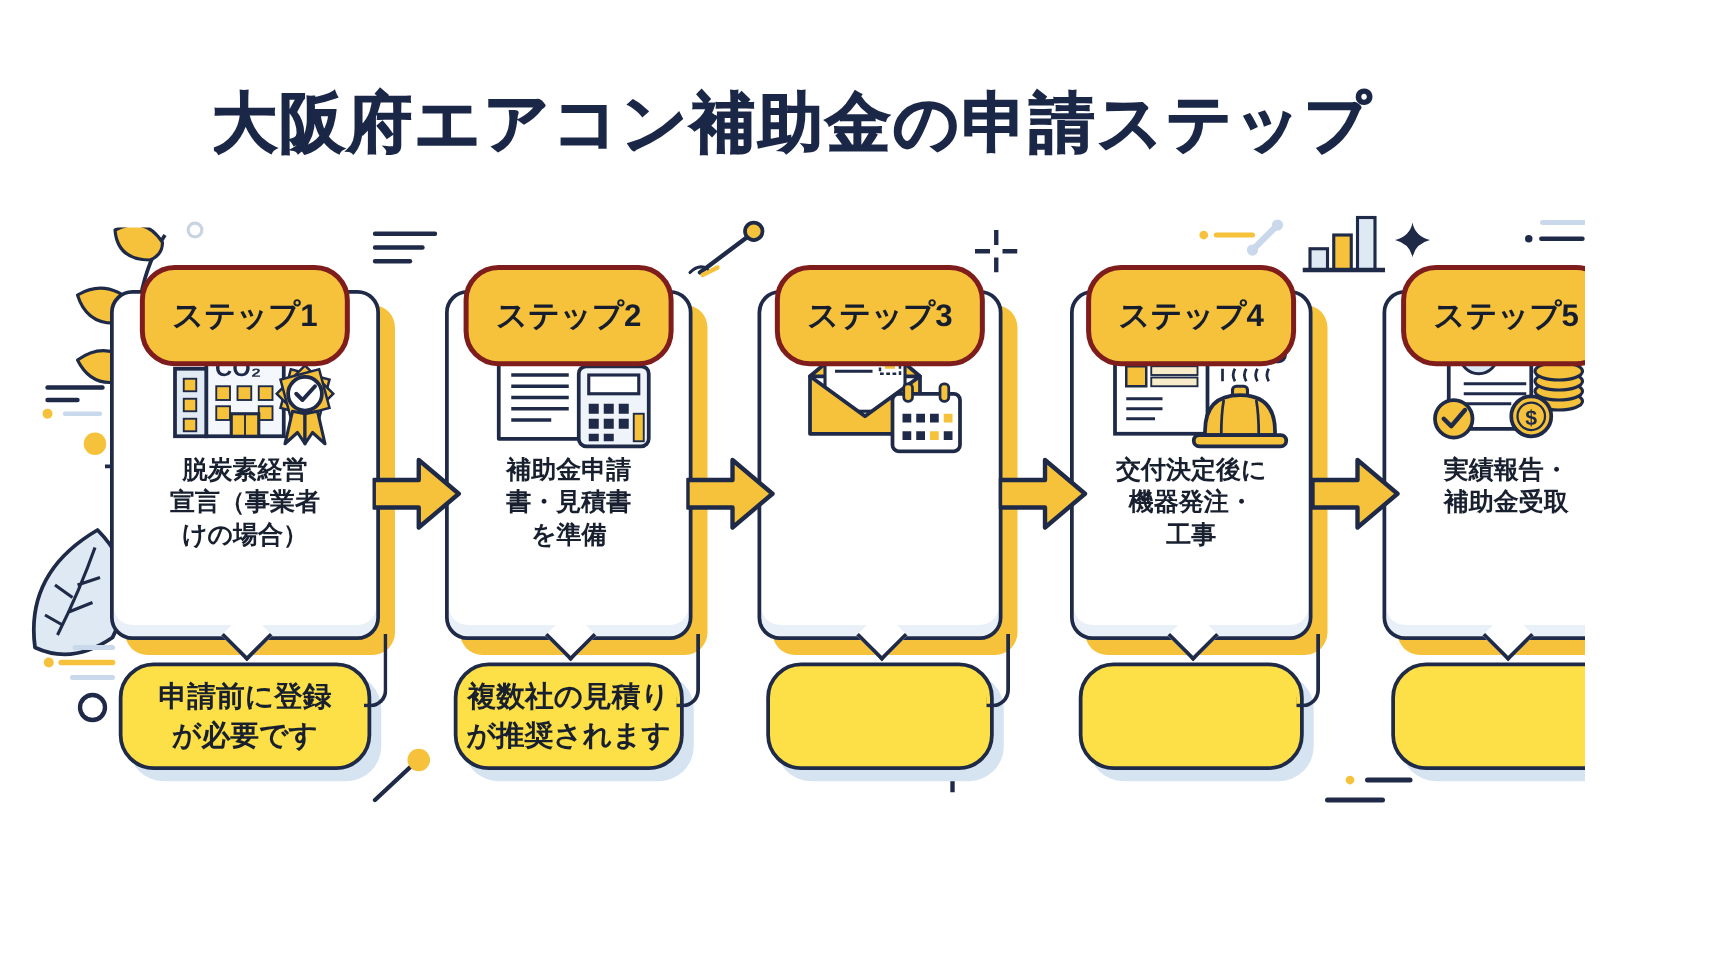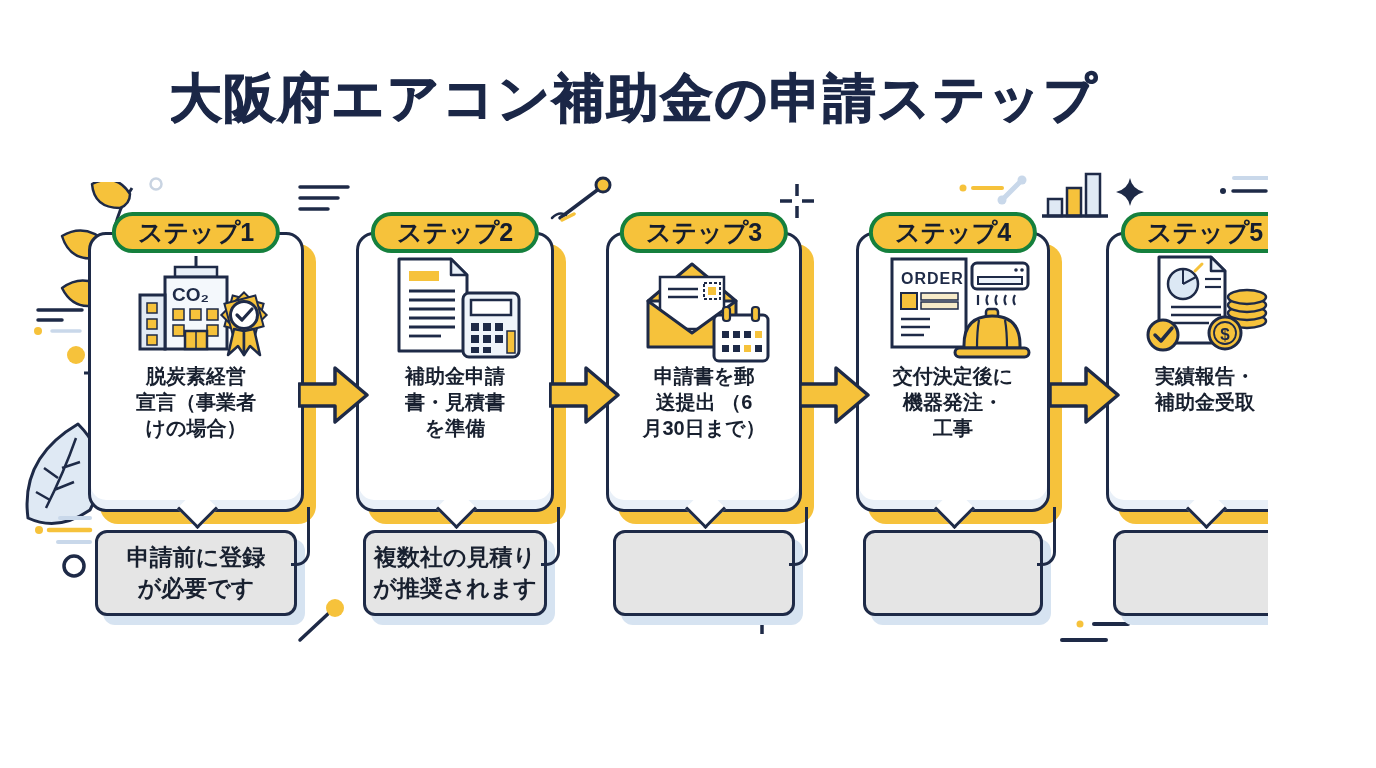--- a/index.html
+++ b/index.html
@@ -12,8 +12,8 @@
   .col1{left:88px;width:216px}.col2{left:356px;width:198px}
   .col3{left:606px;width:196px}.col4{left:856px;width:194px}.col5{left:1106px;width:198px}
   .badge{position:absolute;top:0;left:50%;transform:translateX(-50%);z-index:6;
-         background:#F6C23B;border:4px solid #15803d;border-radius:28px;
-         padding:0 22px;font-size:25px;font-weight:bold;color:#151D2E;white-space:nowrap;}
+         background:#F6C23B;border:4px solid #7f1d1d;border-radius:28px;
+         padding:20px 22px;font-size:25px;font-weight:bold;color:#151D2E;white-space:nowrap;}
   .card{position:absolute;top:20px;left:0;right:0;height:274px;background:#ffffff;
         border:3.5px solid #1E2A47;border-radius:18px;
         box-shadow:12px 12px 0 0 #F6C23B, inset 0 -9px 0 0 #E9F0F8;z-index:2;}

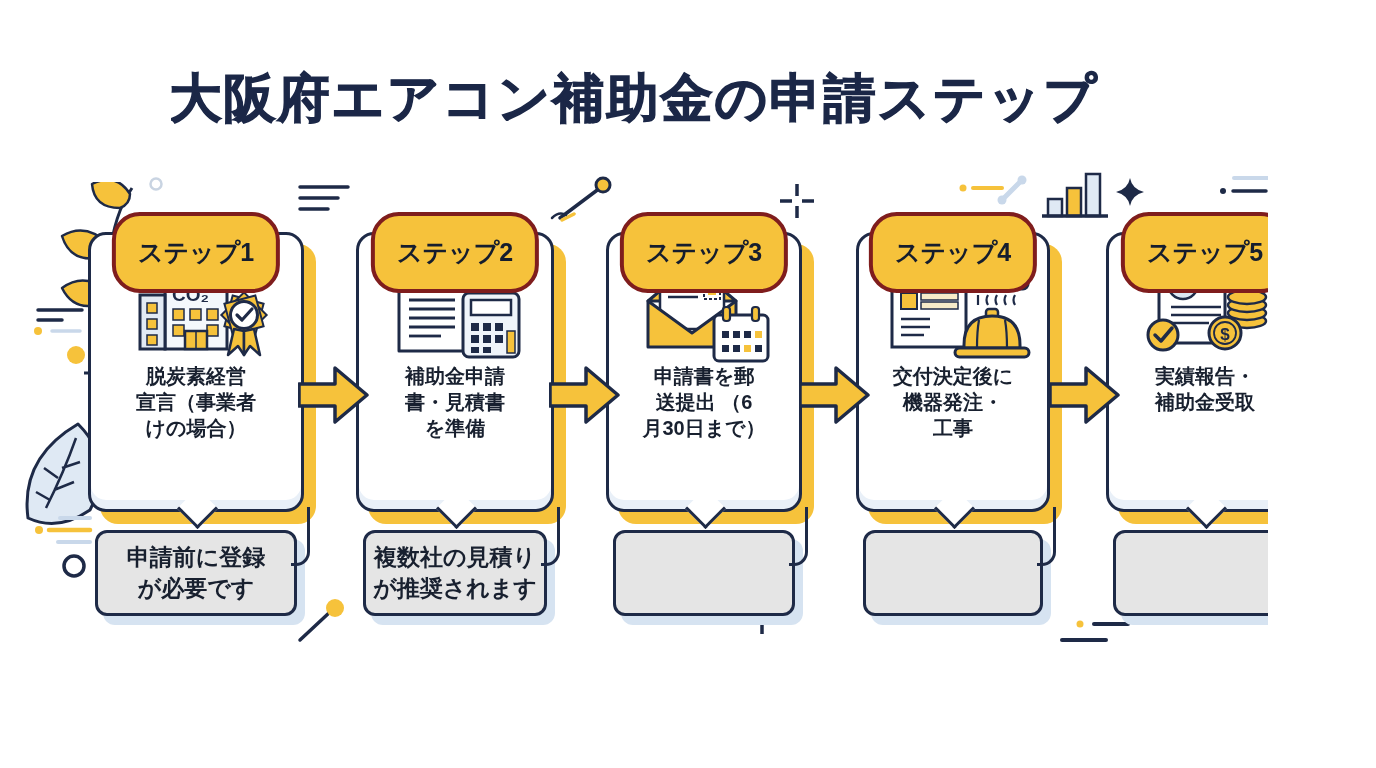--- a/index.html
+++ b/index.html
@@ -151,9 +151,6 @@
           </g>
         </svg>
       </div>
-      <div class="label">申請書を郵
-送提出 （6
-月30日まで）</div>
       <div class="tail"></div>
     </div>
     <div class="badge">ステップ3</div>

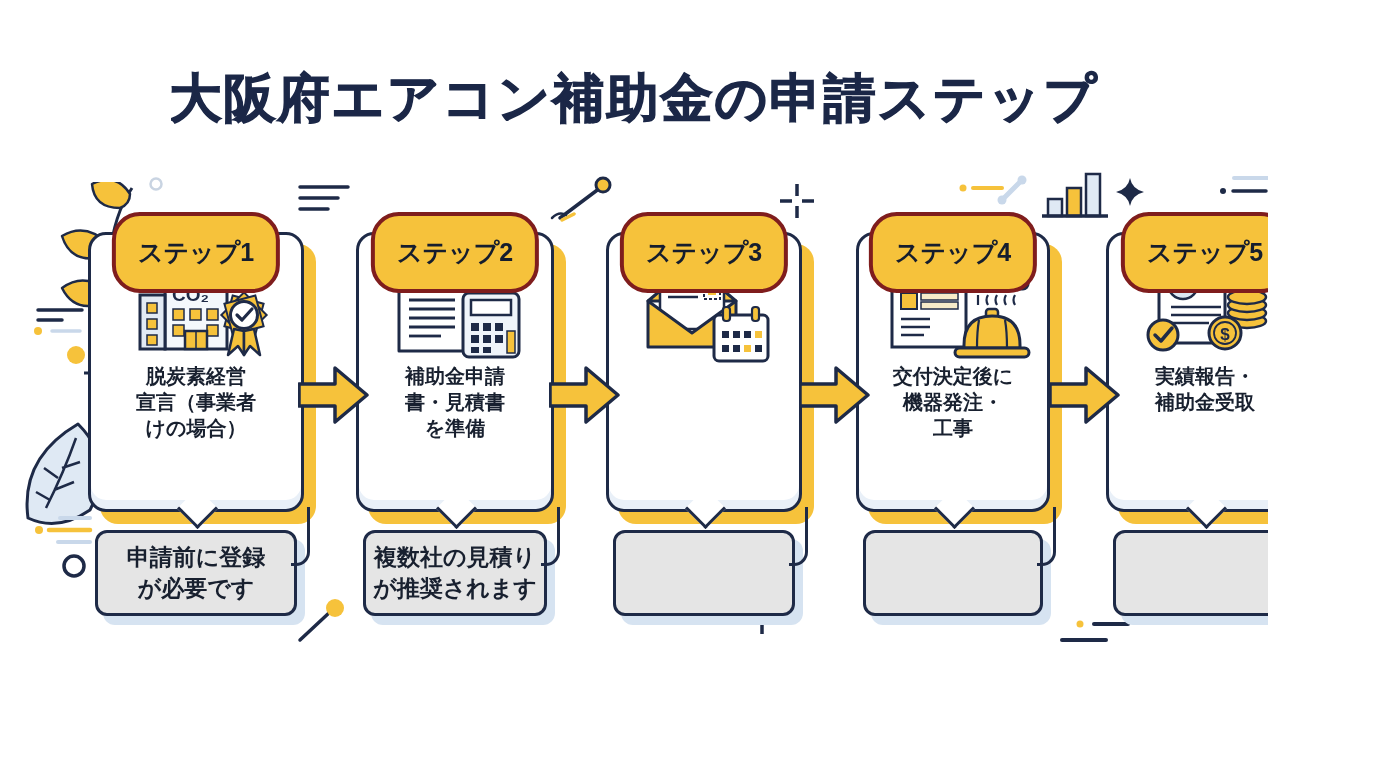--- a/index.html
+++ b/index.html
@@ -23,8 +23,8 @@
   .icon-wrap{margin-top:16px;display:flex;justify-content:center;}
   .label{text-align:center;font-size:20px;font-weight:bold;line-height:1.30;
          color:#18202F;white-space:pre-line;}
-  .note{position:absolute;top:318px;left:7px;right:7px;min-height:80px;background:#e5e5e5;
-        border:3px solid #1E2A47;border-radius:12px;box-shadow:8px 9px 0 0 #D6E3F1;
+  .note{position:absolute;top:318px;left:7px;right:7px;min-height:80px;background:#fde047;
+        border:3px solid #1E2A47;border-radius:28px;box-shadow:8px 9px 0 0 #D6E3F1;
         display:flex;align-items:center;justify-content:center;text-align:center;
         font-size:23px;font-weight:bold;color:#18202F;white-space:pre-line;line-height:1.35;z-index:4;}
   .hook{position:absolute;right:-16px;top:-26px;width:16px;height:56px;

